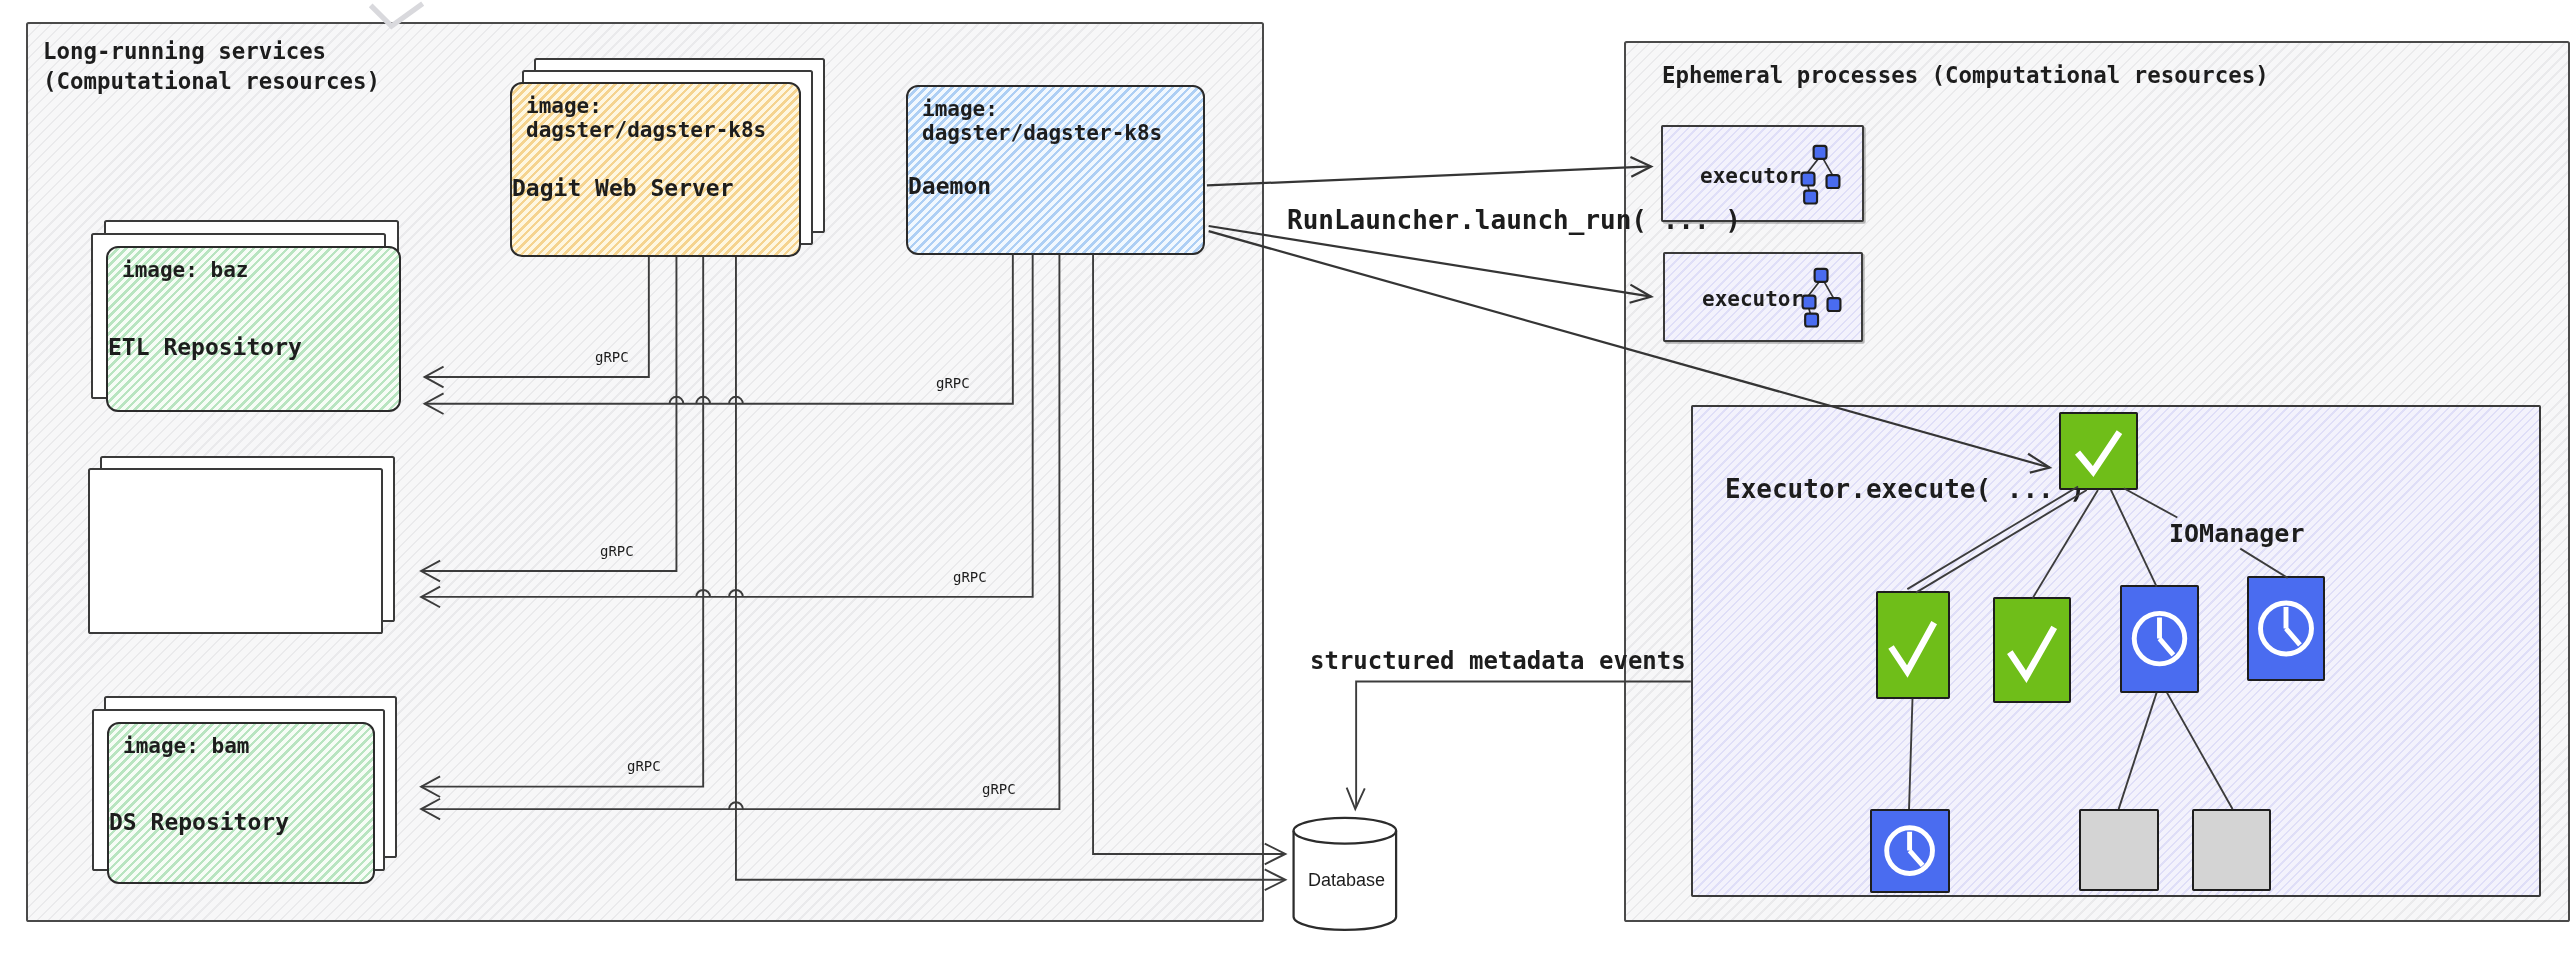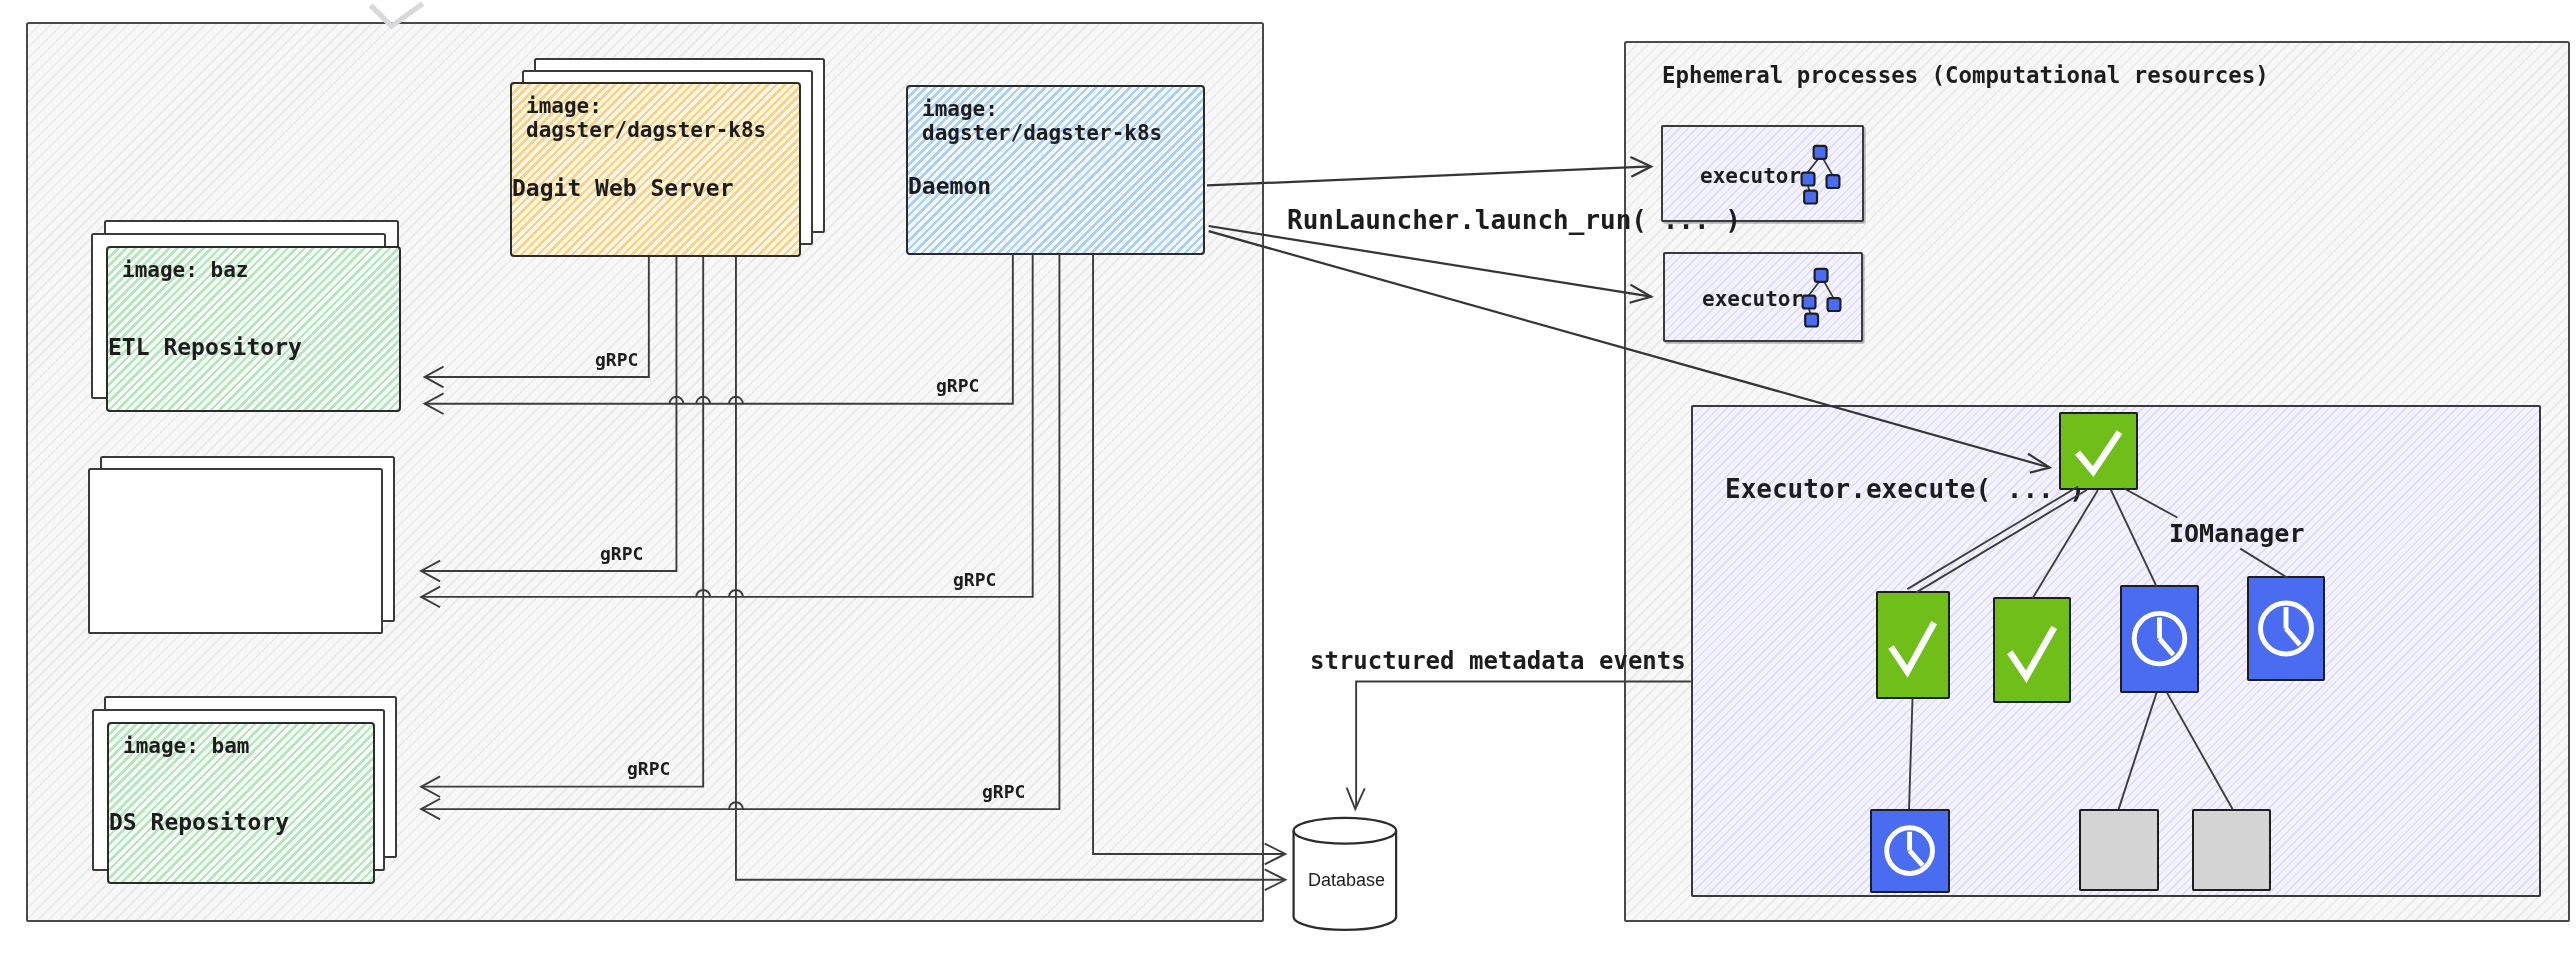--- a/index.html
+++ b/index.html
@@ -32,6 +32,8 @@
 <div id="canvas">
 
   <div class="panel hatch-gray" style="left:26px;top:22.4px;width:1234px;height:896px;"></div>
+  <div class="panel-title" style="left:43px;top:36px;">Long-running services
+(Computational resources)</div>
 
   <svg class="layer" width="104" height="35" style="left:362px;top:0;" viewBox="0 0 120 40">
     <path d="M10,6 L34,30 L70,4" stroke="#d9d9dd" stroke-width="6" fill="none"></path>

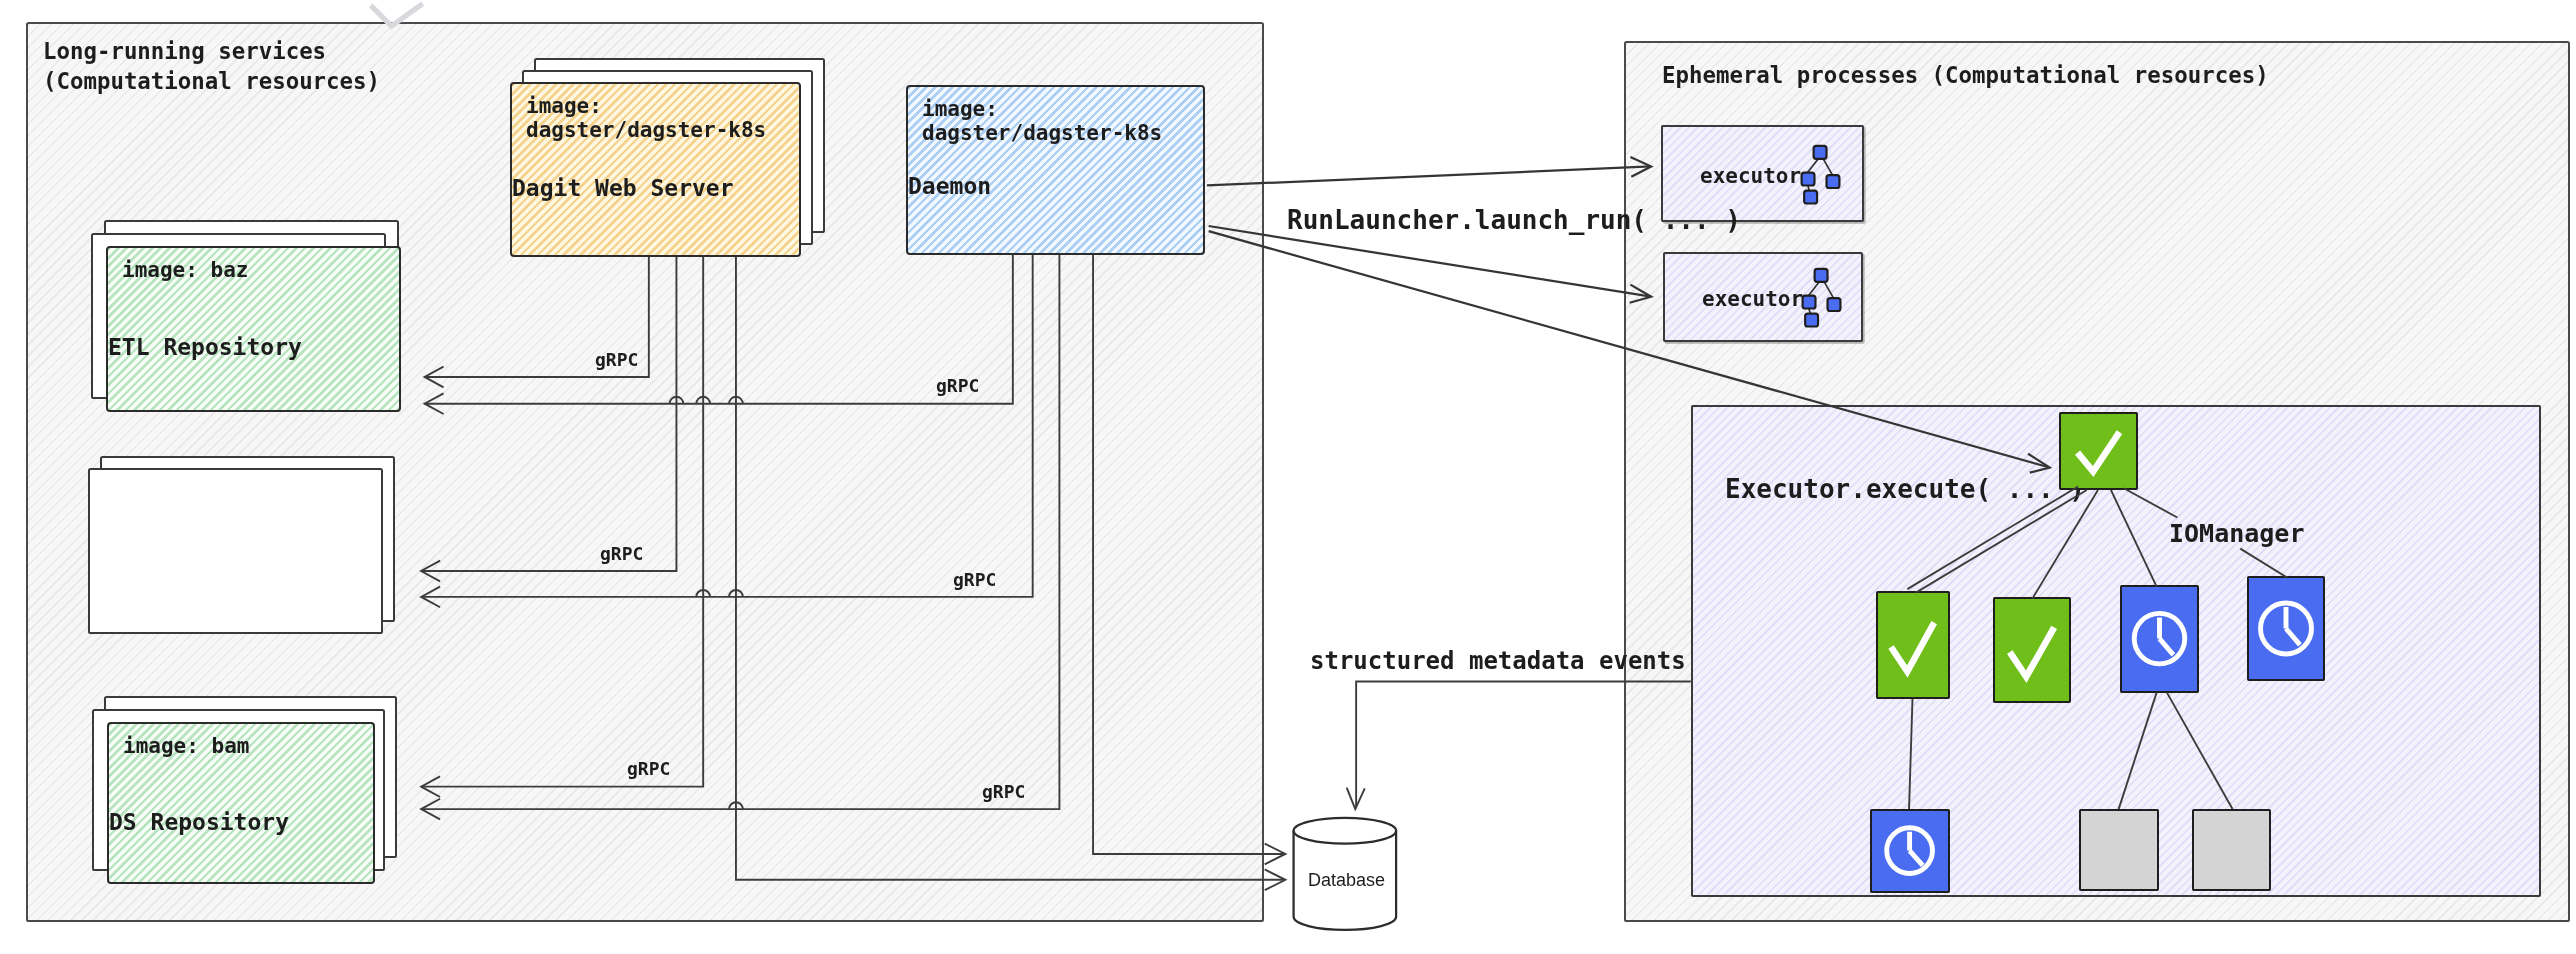--- a/index.html
+++ b/index.html
@@ -12,7 +12,7 @@
   .hatch-lav{background:repeating-linear-gradient(135deg, rgba(120,120,225,0.16) 0 1.7px, rgba(255,255,255,0) 1.7px 6px), #f3f2fc;}
   .panel{position:absolute;border:2.6px solid #4a4a4a;border-radius:2.6px;}
   .panel-title{position:absolute;font-size:22.4px;font-weight:600;white-space:pre-line;line-height:1.35;}
-  .cardbox{position:absolute;border:2.6px solid #2b2b2b;border-radius:4px;box-sizing:border-box;}
+  .cardbox{position:absolute;border:2.6px solid #2b2b2b;border-radius:12px;box-sizing:border-box;}
   .sheet{position:absolute;background:#ffffff;border:2.2px solid #3a3a3a;border-radius:2.6px;box-sizing:border-box;}
   .img-label{position:absolute;left:14px;top:10.4px;font-size:21px;font-weight:600;}
   .card-title{position:absolute;left:0;right:0;text-align:left;font-size:23px;font-weight:600;}

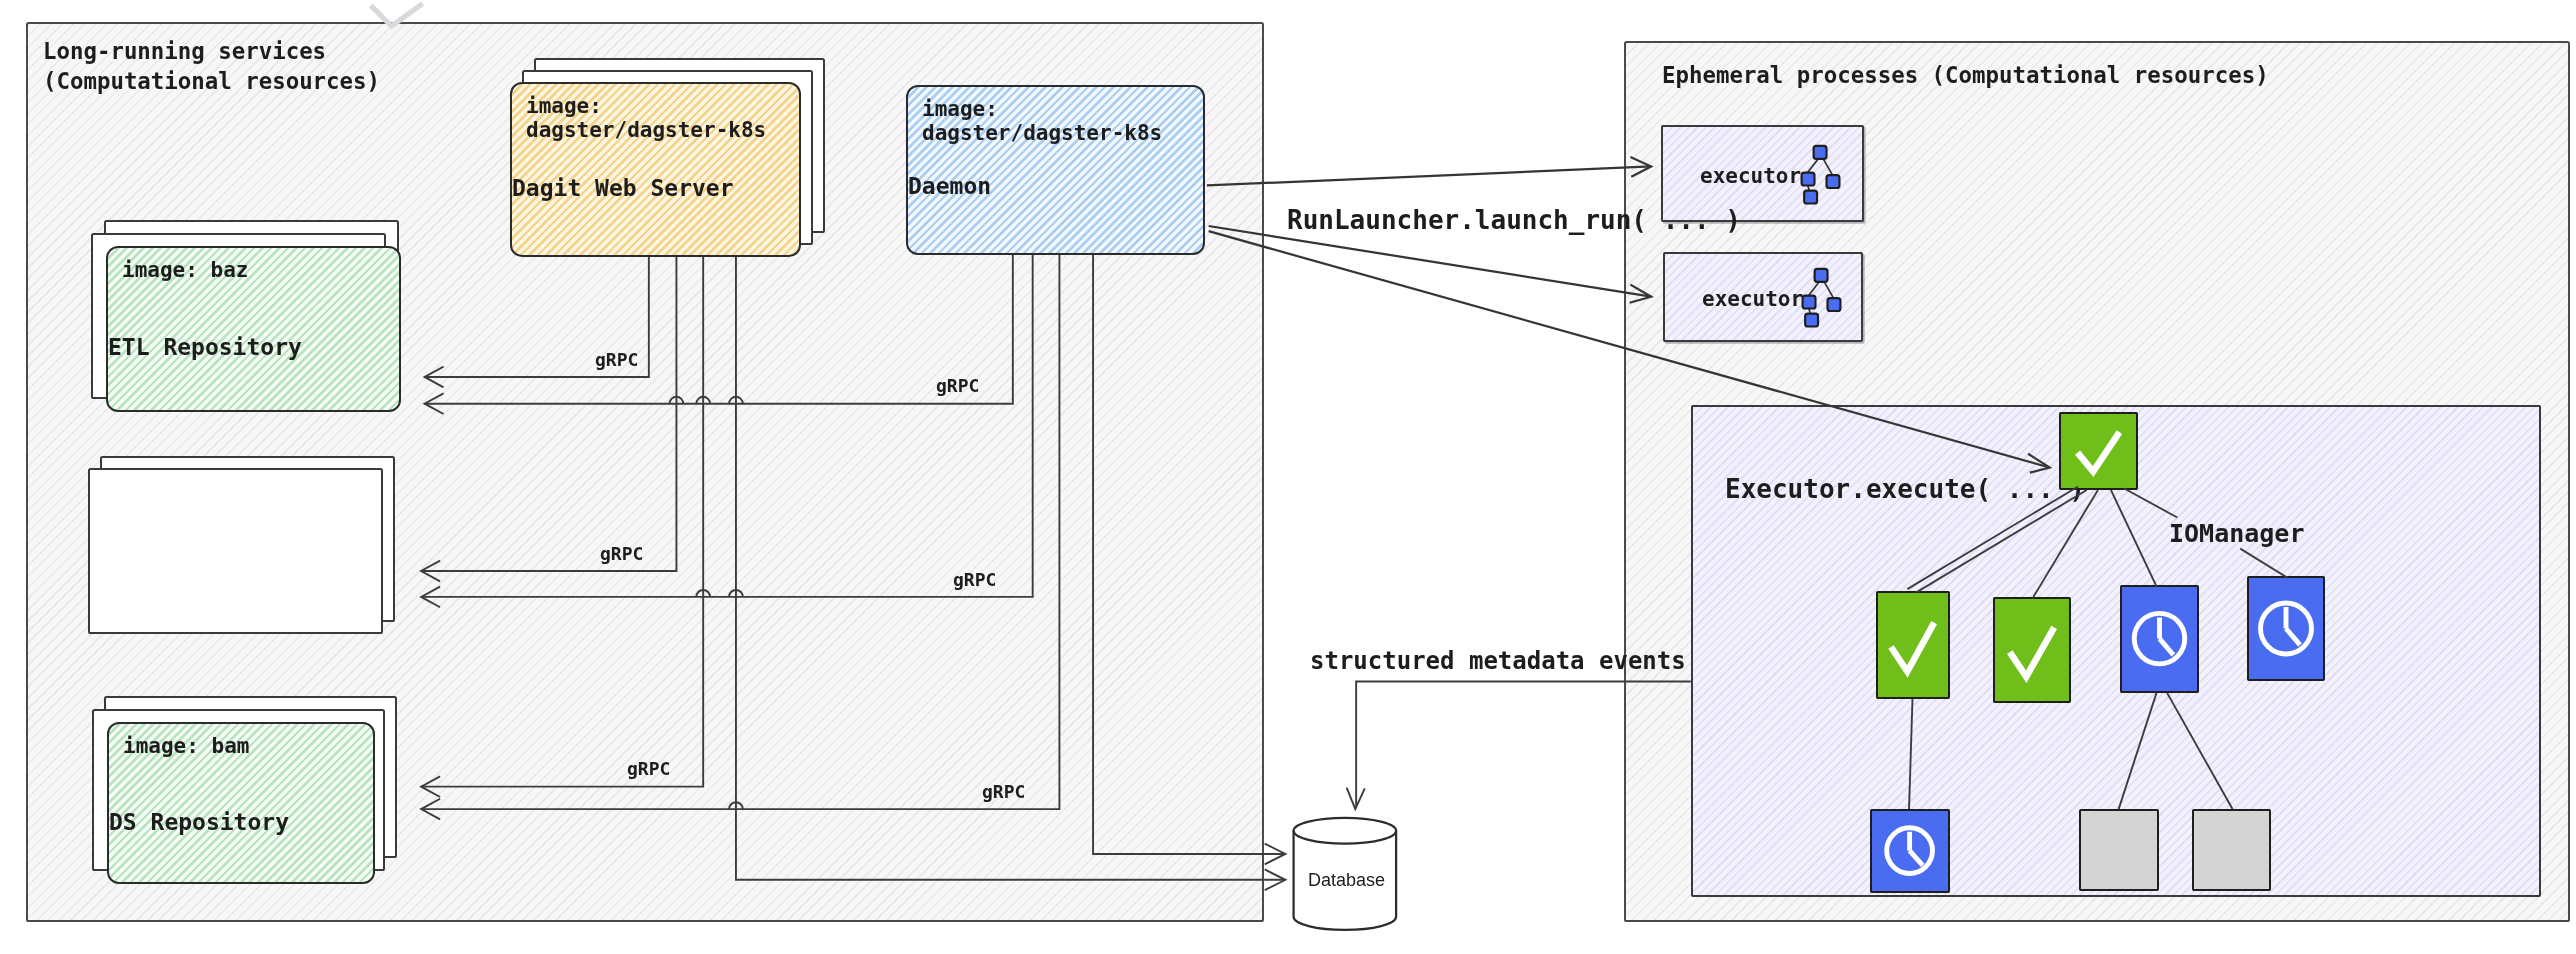--- a/index.html
+++ b/index.html
@@ -16,7 +16,7 @@
   .sheet{position:absolute;background:#ffffff;border:2.2px solid #3a3a3a;border-radius:2.6px;box-sizing:border-box;}
   .img-label{position:absolute;left:14px;top:10.4px;font-size:21px;font-weight:600;}
   .card-title{position:absolute;left:0;right:0;text-align:left;font-size:23px;font-weight:600;}
-  .grpc{position:absolute;font-size:18px;font-weight:700;}
+  .grpc{position:absolute;font-size:14px;font-weight:400;}
   .free-label{position:absolute;font-weight:600;}
   .node{position:absolute;border:2.6px solid #1e1e1e;border-radius:1.7px;box-sizing:border-box;}
   .node svg{position:absolute;left:0;top:0;width:100%;height:100%;}

